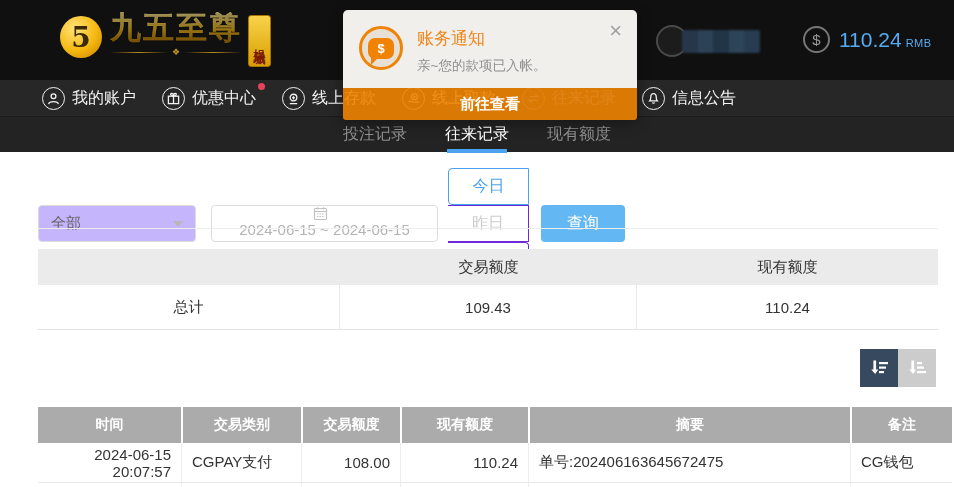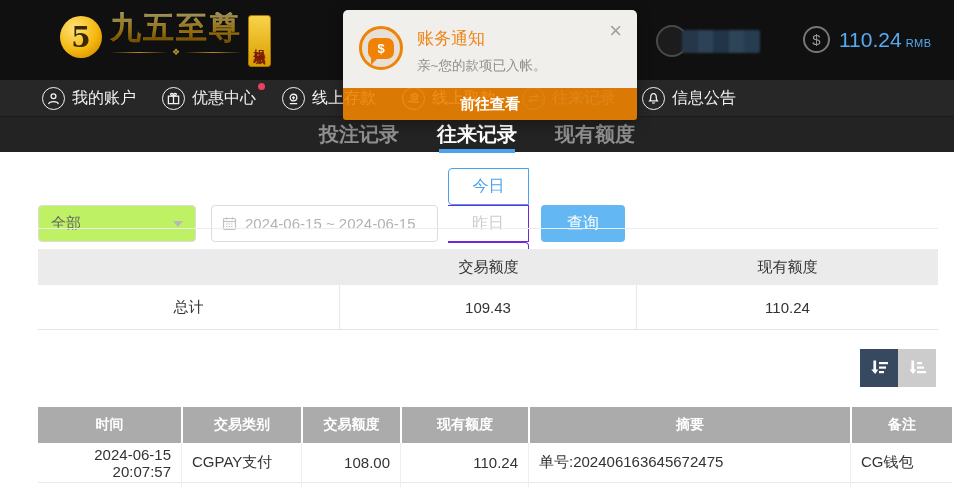--- a/index.html
+++ b/index.html
@@ -51,7 +51,7 @@
   
   .subtabs { position:absolute; left:0; top:116px; width:954px; height:36px; background:#232323;
     border-top:1px solid #1b1b1b; display:flex; align-items:center; justify-content:center; gap:38px; }
-  .subtab { color:#8f8f8f; font-size:20px; position:relative; height:36px; display:flex; align-items:center; cursor:pointer;font-weight:bold; }
+  .subtab { color:#8f8f8f; font-size:16px; position:relative; height:36px; display:flex; align-items:center; cursor:pointer; }
   .subtab.active { color:#fff; }
   .subtab.active::after { content:""; position:absolute; left:2px; right:2px; bottom:0; height:4px; background:#4ba3f0; }
 

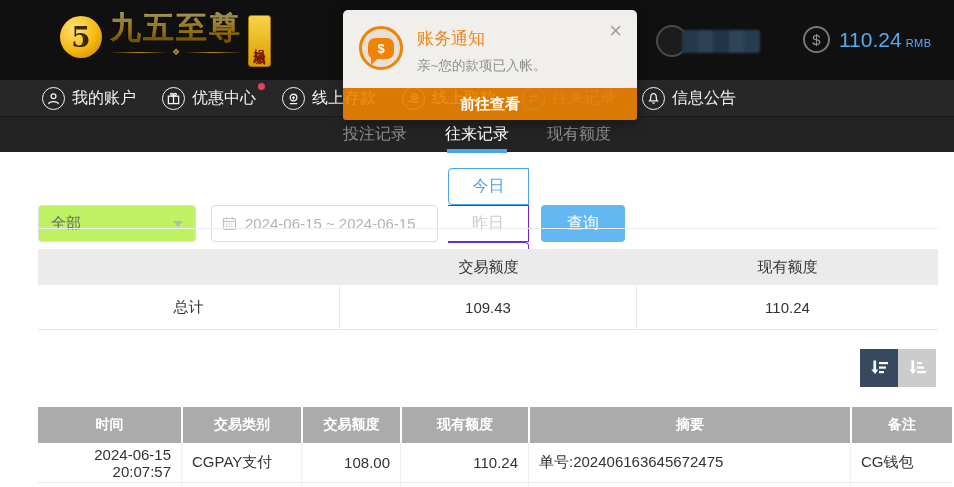--- a/index.html
+++ b/index.html
@@ -57,7 +57,7 @@
 
   
   .filter-row { position:absolute; left:38px; top:168px; display:flex; align-items:center; }
-  .select-box { width:158px; height:37px; border:1px solid #dcdcdc; border-radius:4px; background:#bef264;
+  .select-box { width:158px; height:37px; border:1px solid #dcdcdc; border-radius:4px; background:#c4b5fd;
     display:flex; align-items:center; padding:0 12px; font-size:15px; color:#666; cursor:pointer; }
   .select-caret { margin-left:auto; width:0; height:0; border-left:5px solid transparent;
     border-right:5px solid transparent; border-top:6px solid #b8b8b8; }

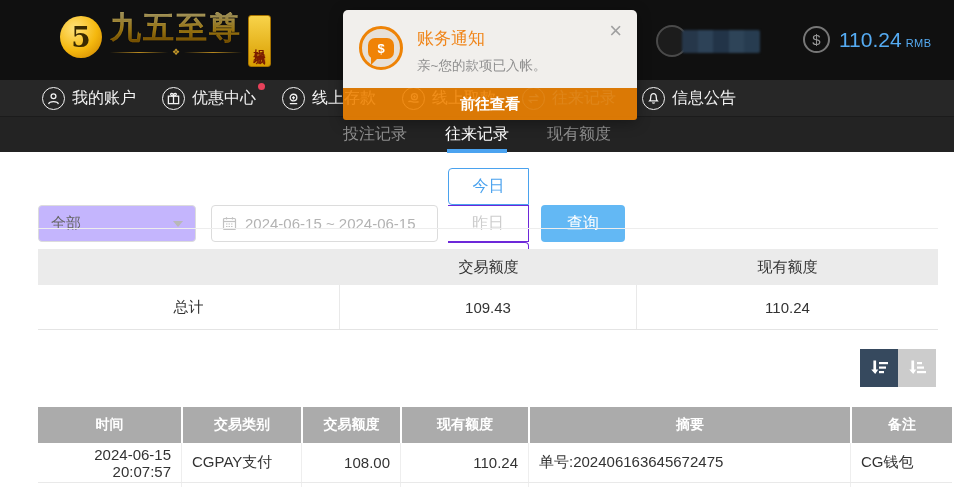--- a/index.html
+++ b/index.html
@@ -62,7 +62,7 @@
   .select-caret { margin-left:auto; width:0; height:0; border-left:5px solid transparent;
     border-right:5px solid transparent; border-top:6px solid #b8b8b8; }
   .date-box { margin-left:15px; width:227px; height:37px; border:1px solid #dcdcdc; border-radius:4px;
-    display:flex; align-items:center; padding:0 10px; font-size:15px; color:#b3b3b3; cursor:pointer; }
+    display:flex; align-items:center; padding:0 10px; font-size:15px; color:#b3b3b3; cursor:pointer;flex-direction:column; }
   .cal-icon { margin-right:8px; display:flex; }
   .quick-group { margin-left:10px; display:flex;flex-direction:column; }
   .quick-btn { width:81px; height:37px; background:#fff; border:1px solid #6d28d9; color:#cdcdcd;

